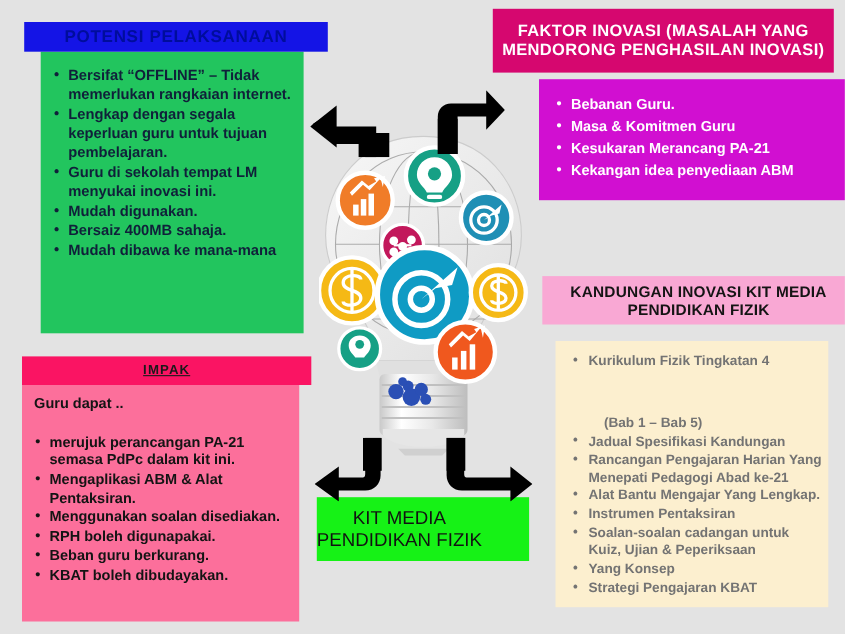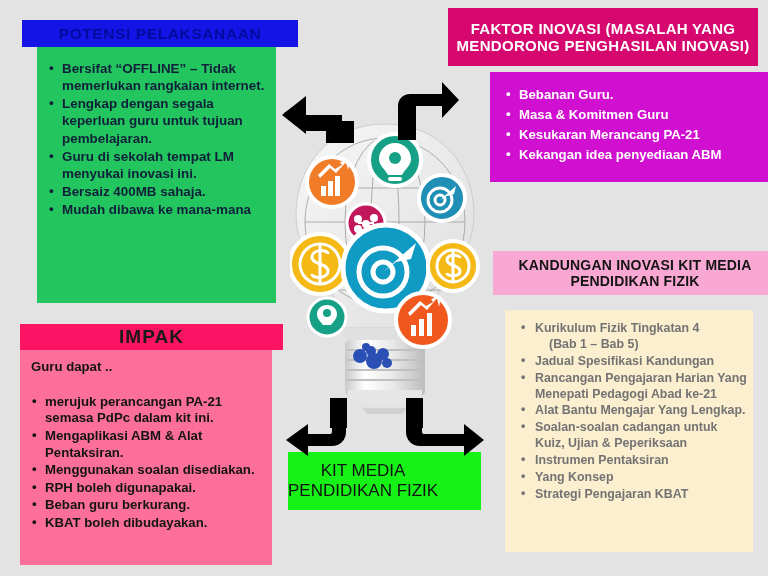--- a/index.html
+++ b/index.html
@@ -249,6 +249,7 @@
       <li>Bersifat “OFFLINE” – Tidak memerlukan rangkaian internet.</li>
       <li>Lengkap dengan segala keperluan guru untuk tujuan pembelajaran.</li>
       <li>Guru di sekolah tempat LM menyukai inovasi ini.</li>
+      <li>Mudah digunakan.</li>
       <li>Bersaiz 400MB sahaja.</li>
       <li>Mudah dibawa ke mana-mana</li>
     </ul>

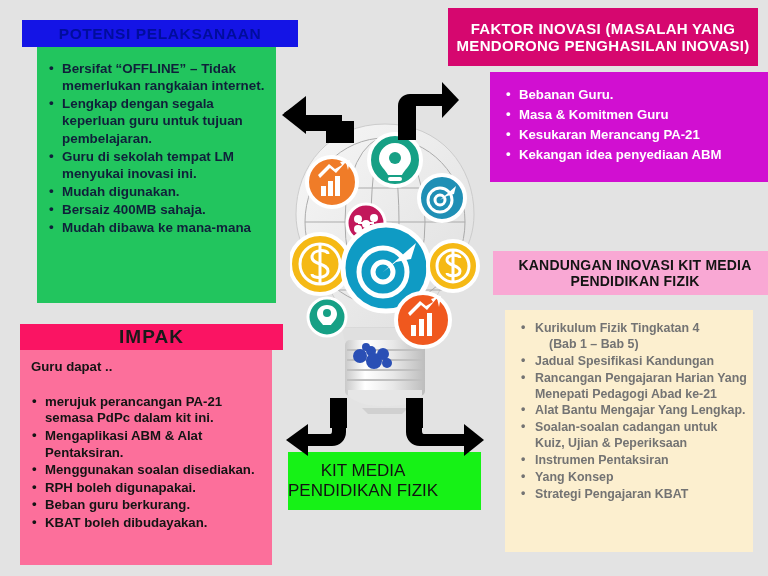--- a/index.html
+++ b/index.html
@@ -54,7 +54,7 @@
     background:#f7descriptor;color:#111;
   }
   #impak-header{
-    background:#fa1463;color:#1a1a1a;font-size:19px;letter-spacing:1px;
+    background:#fa1463;color:#1a1a1a;font-size:12px;letter-spacing:1px;text-decoration:underline;
   }
   #impak-body{
     left:20px;top:350px;width:252px;height:215px;

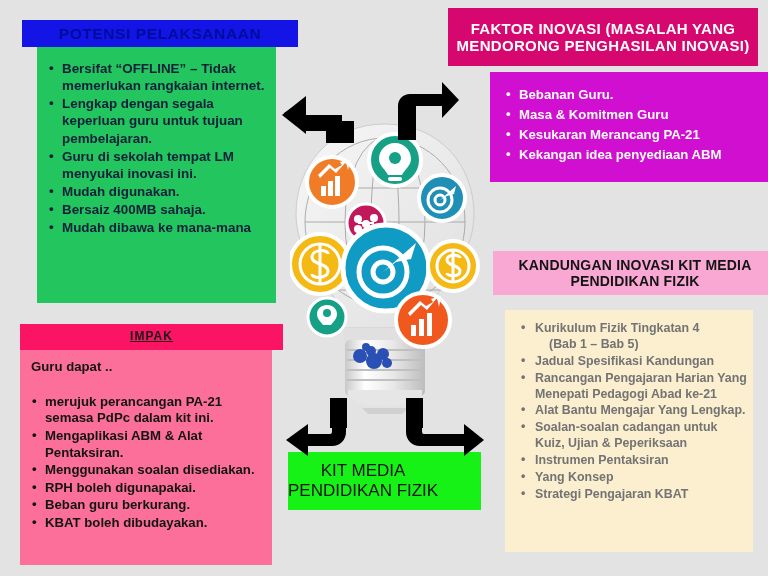--- a/index.html
+++ b/index.html
@@ -74,7 +74,7 @@
     padding:11px 6px 6px 14px;font-size:12.4px;font-weight:bold;line-height:1.28;
   }
   #kandungan-body ul.blist li{padding-left:16px;}
-  .subline{display:block;padding-left:14px;}
+  .subline{display:block;padding-left:14px;margin-top:40px;}
 
   
   #kit-media-box{

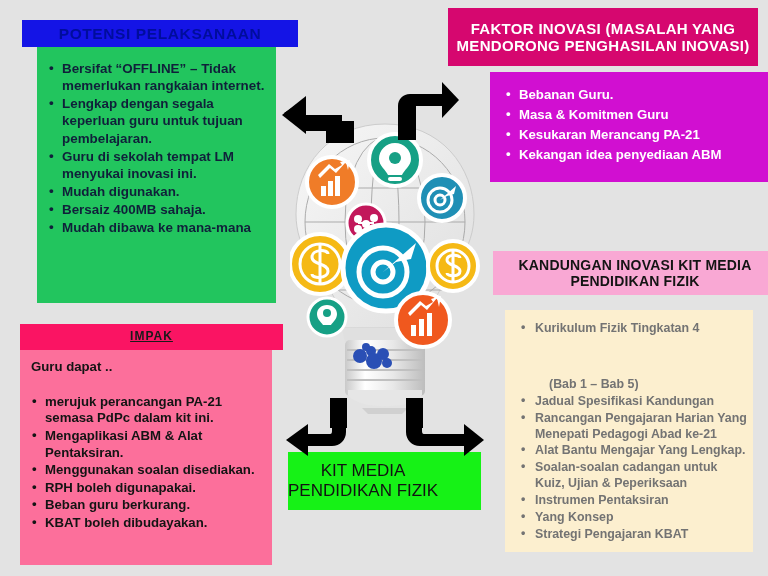--- a/index.html
+++ b/index.html
@@ -288,8 +288,8 @@
       <li>Jadual Spesifikasi Kandungan</li>
       <li>Rancangan Pengajaran Harian Yang Menepati Pedagogi Abad ke-21</li>
       <li>Alat Bantu Mengajar Yang Lengkap.</li>
+      <li>Instrumen Pentaksiran</li>
       <li>Soalan-soalan cadangan untuk Kuiz, Ujian &amp; Peperiksaan</li>
-      <li>Instrumen Pentaksiran</li>
       <li>Yang Konsep</li>
       <li>Strategi Pengajaran KBAT</li>
     </ul>

